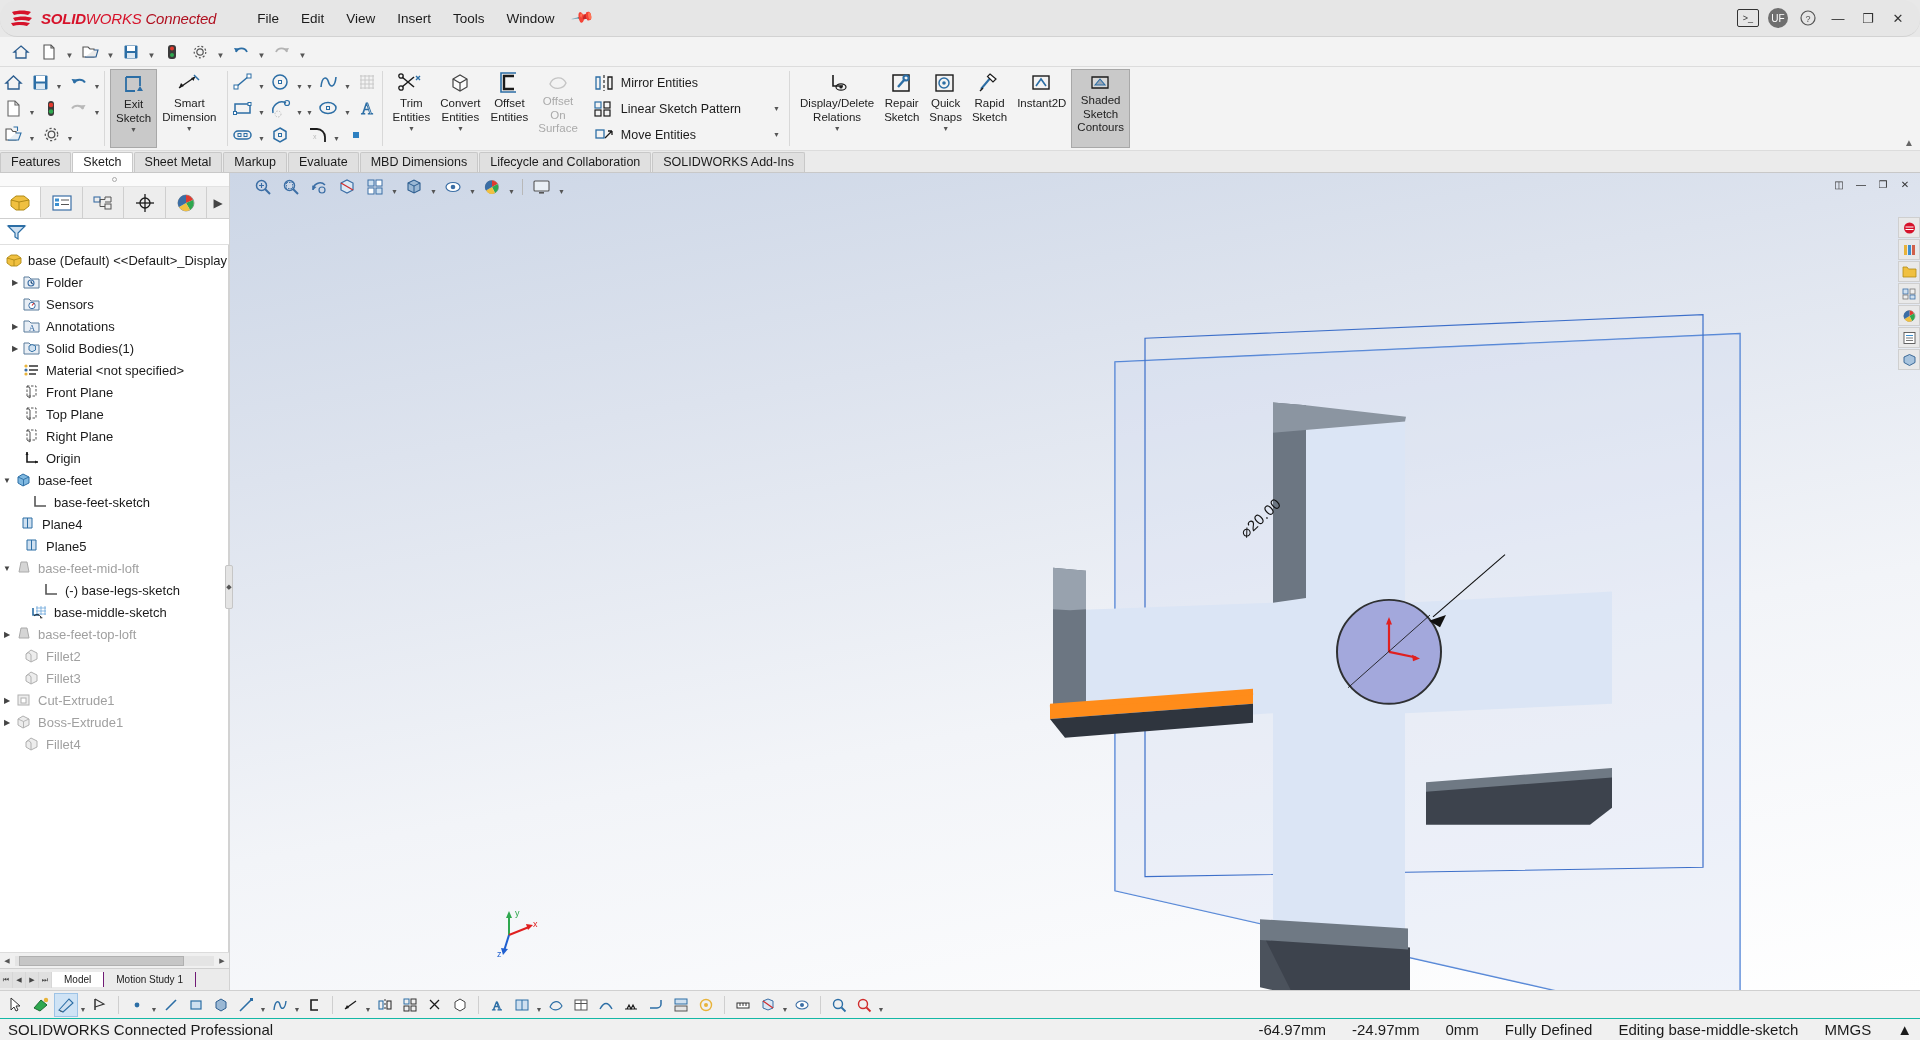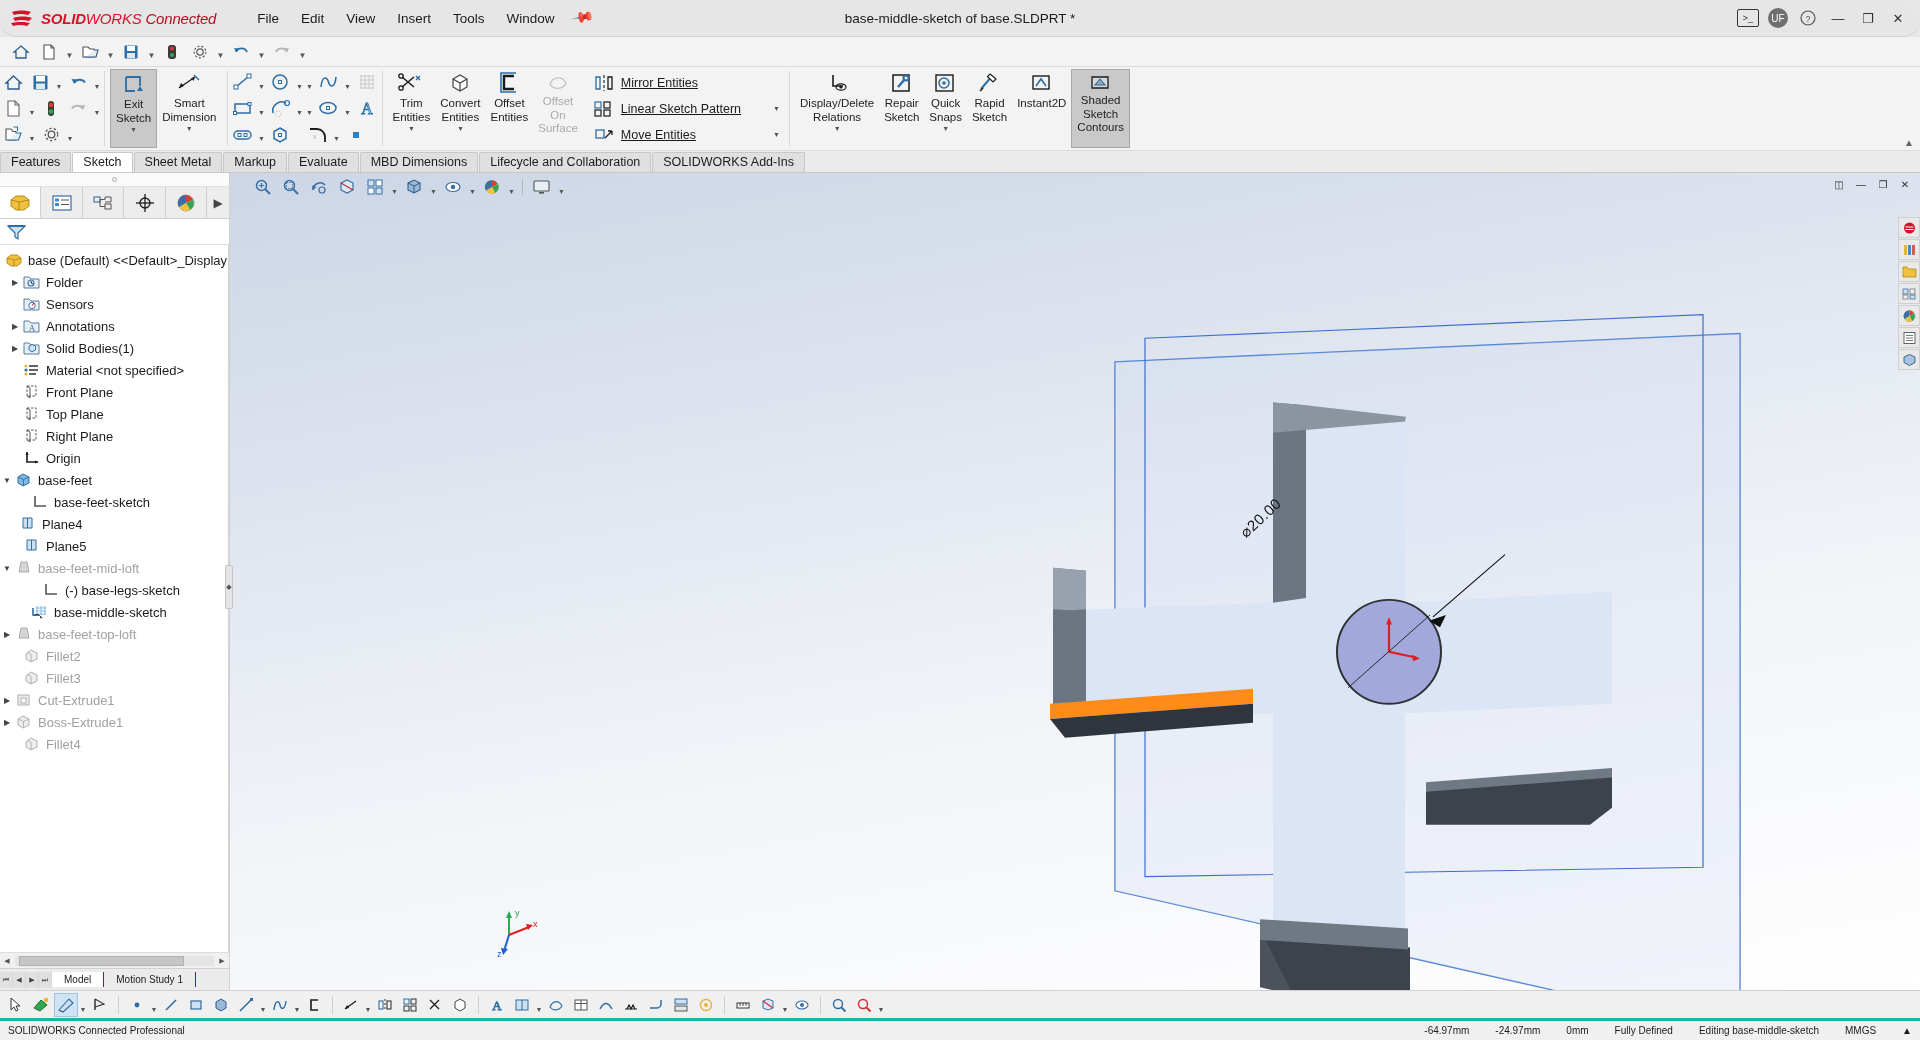--- a/index.html
+++ b/index.html
@@ -193,7 +193,6 @@
       <div class="mi">Window</div>
       <div class="pin-icon">📌</div>
     </div>
-    <div class="doc-title">base-middle-sketch of base.SLDPRT *</div>
     <div class="title-right">
       <div class="tb-btn">
         <div class="cmd-box">&gt;_</div>

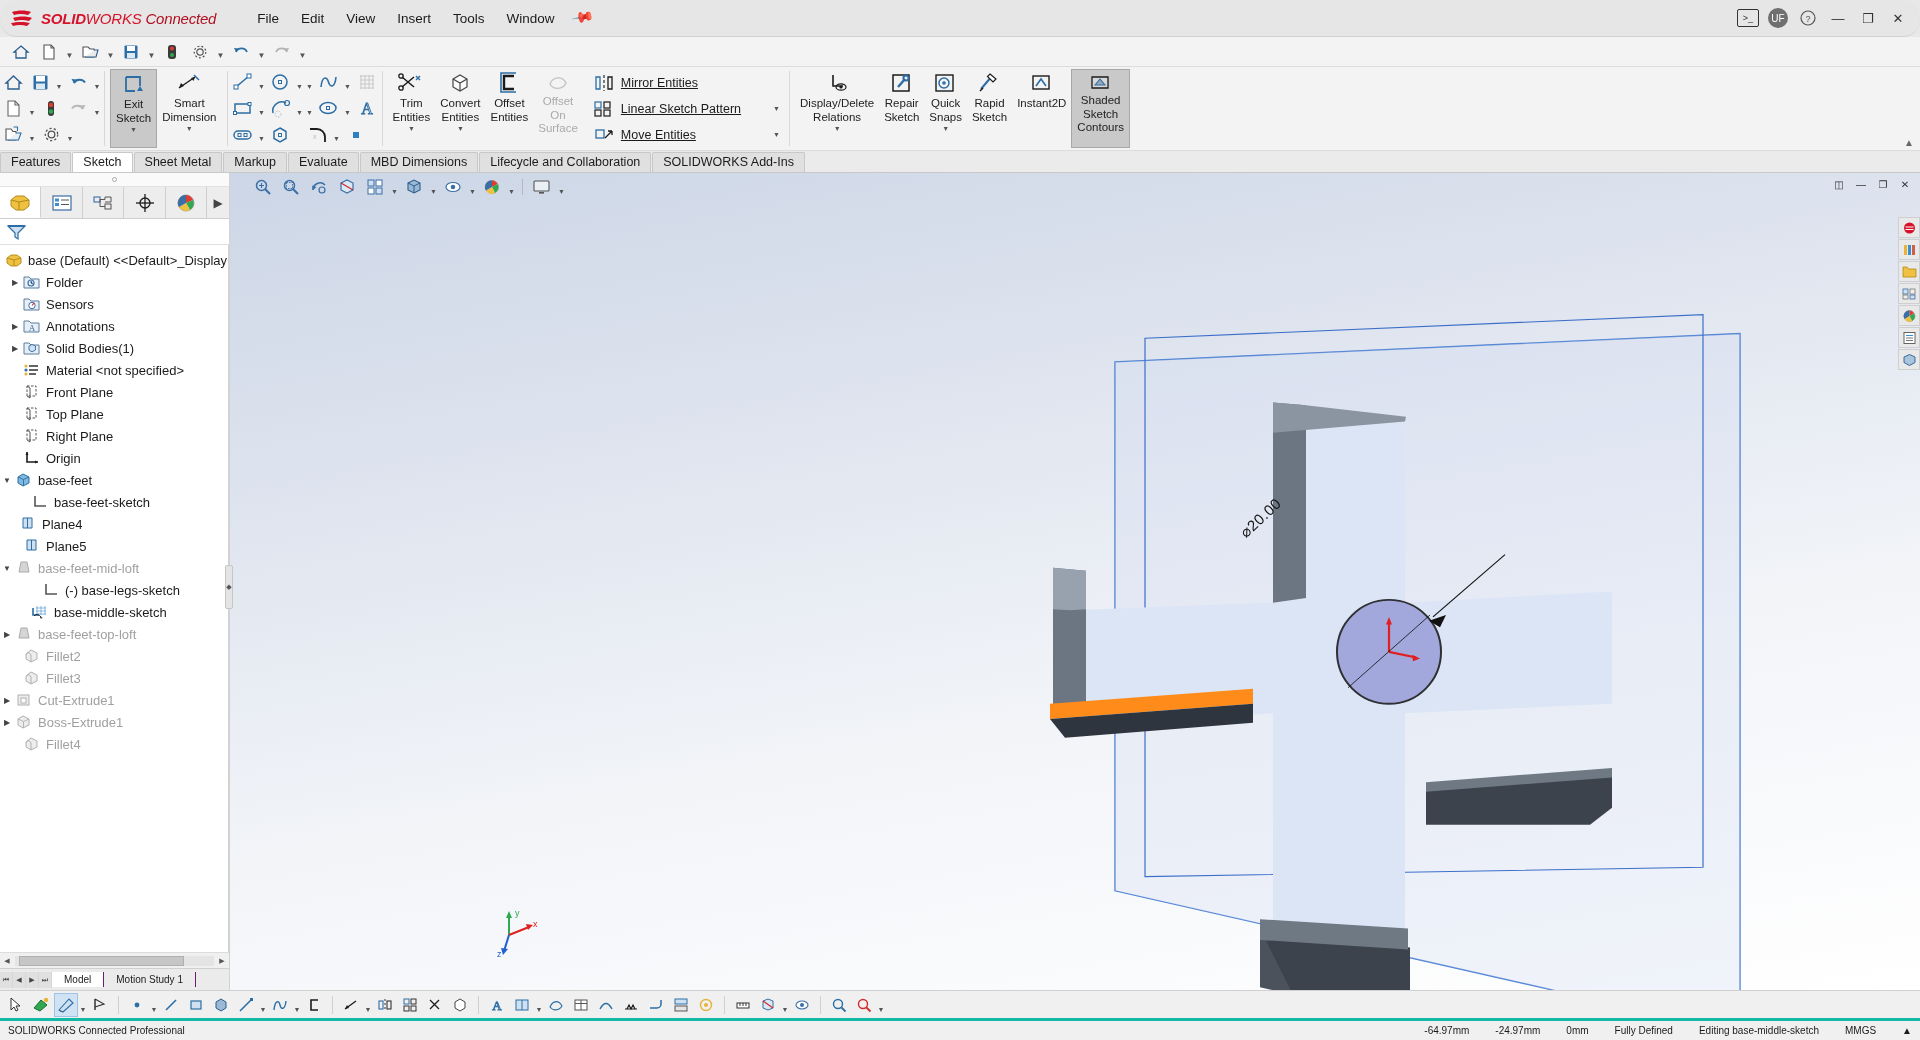--- a/index.html
+++ b/index.html
@@ -70,7 +70,7 @@
   .micro-ar { width:10px;height:23px;display:flex;align-items:end;justify-content:center;
      font-size:7px;color:#555;padding-bottom:4px;}
   .wide-row { display:flex; align-items:center; height:26px; gap:6px; padding:0 4px; cursor:default;}
-  .wide-row .wl { font-size:12.5px;text-decoration:underline; }
+  .wide-row .wl { font-size:12.5px; }
   .wide-col { display:flex; flex-direction:column; justify-content:center; }
   .rib-collapse { position:absolute; right:6px; bottom:2px; font-size:10px; color:#666; }
 

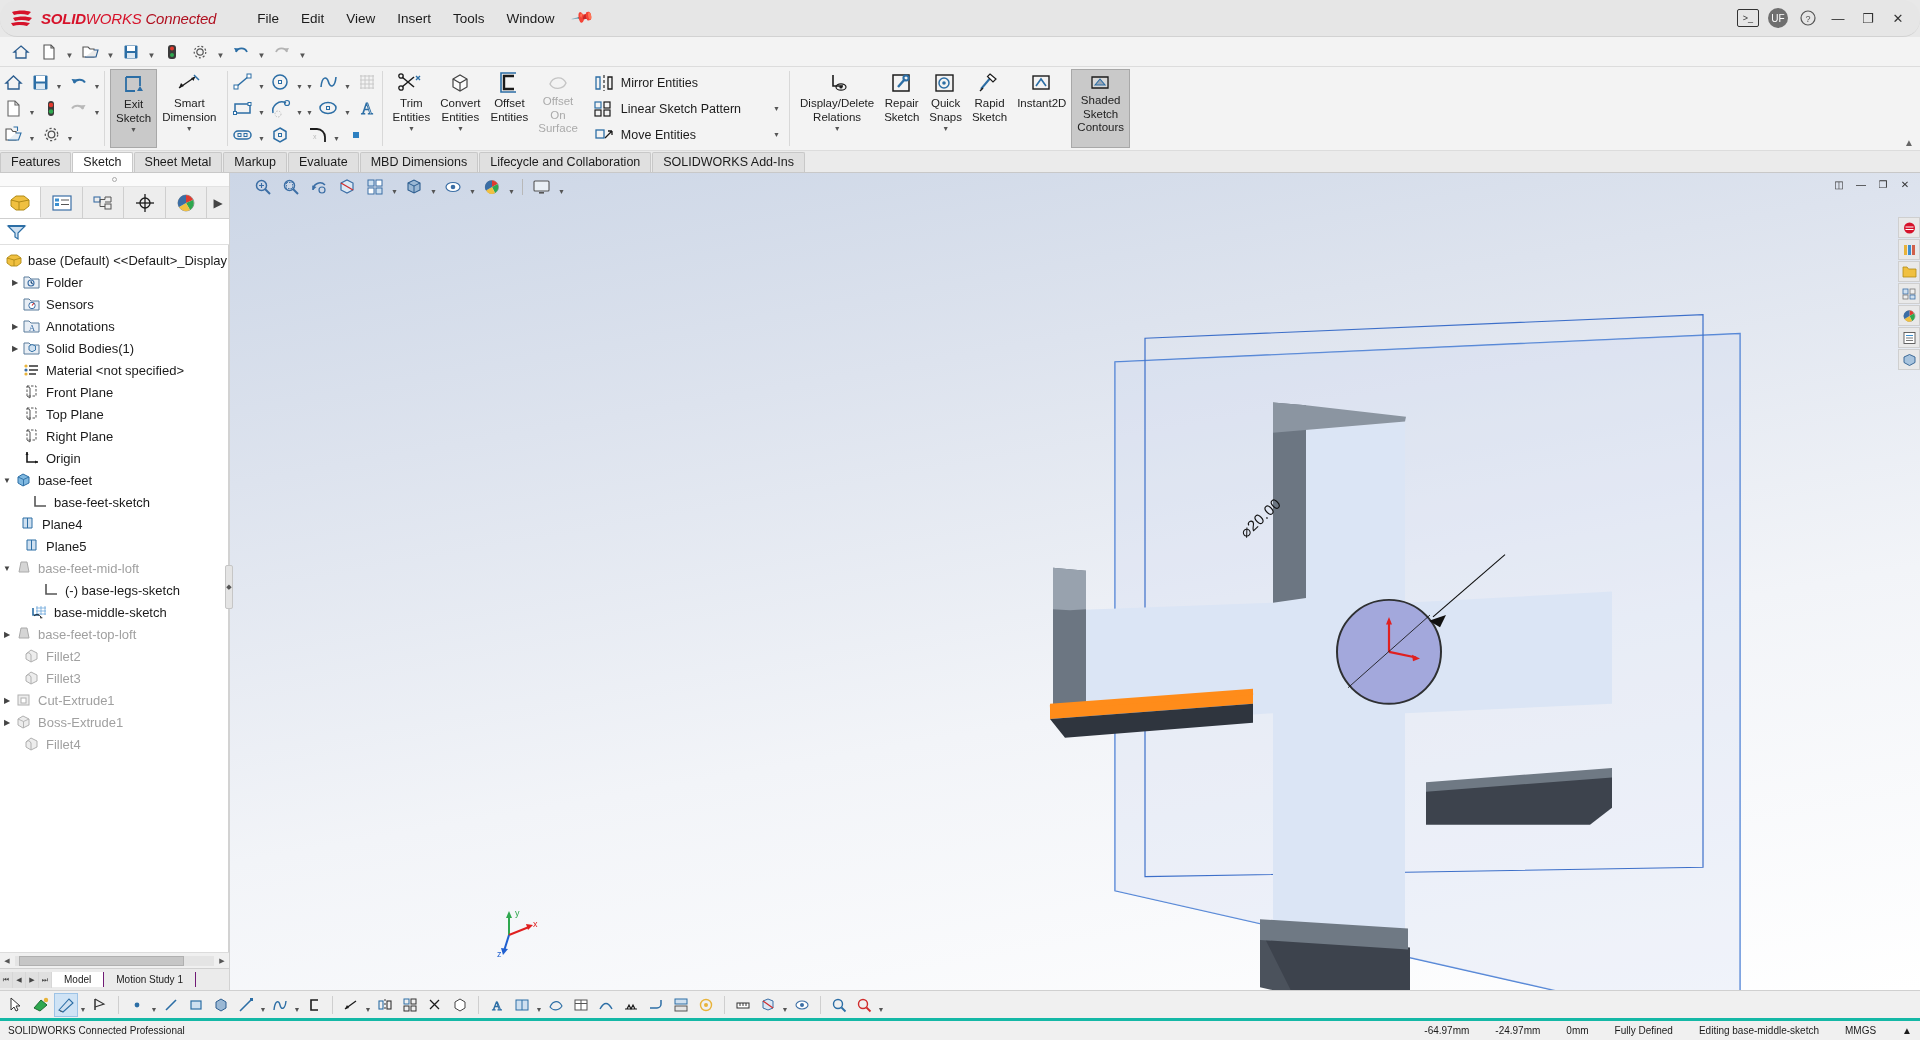--- a/index.html
+++ b/index.html
@@ -159,8 +159,8 @@
   .bsep { width:1px;height:18px;background:#cfcfcf;margin:0 5px;}
 
   
-  .statusbar { height:22px; background:#f0f0f0; border-top:3px solid #14b8a6;
-    display:flex; align-items:center; font-size:10px; padding:0 8px; flex:0 0 22px;}
+  .statusbar { height:22px; background:#f0f0f0; border-top:1px solid #14b8a6;
+    display:flex; align-items:center; font-size:15px; padding:0 8px; flex:0 0 22px;}
   .st-left { }
   .st-right { margin-left:auto; display:flex; align-items:center; gap:26px;}
   .st-item { white-space:nowrap; }

